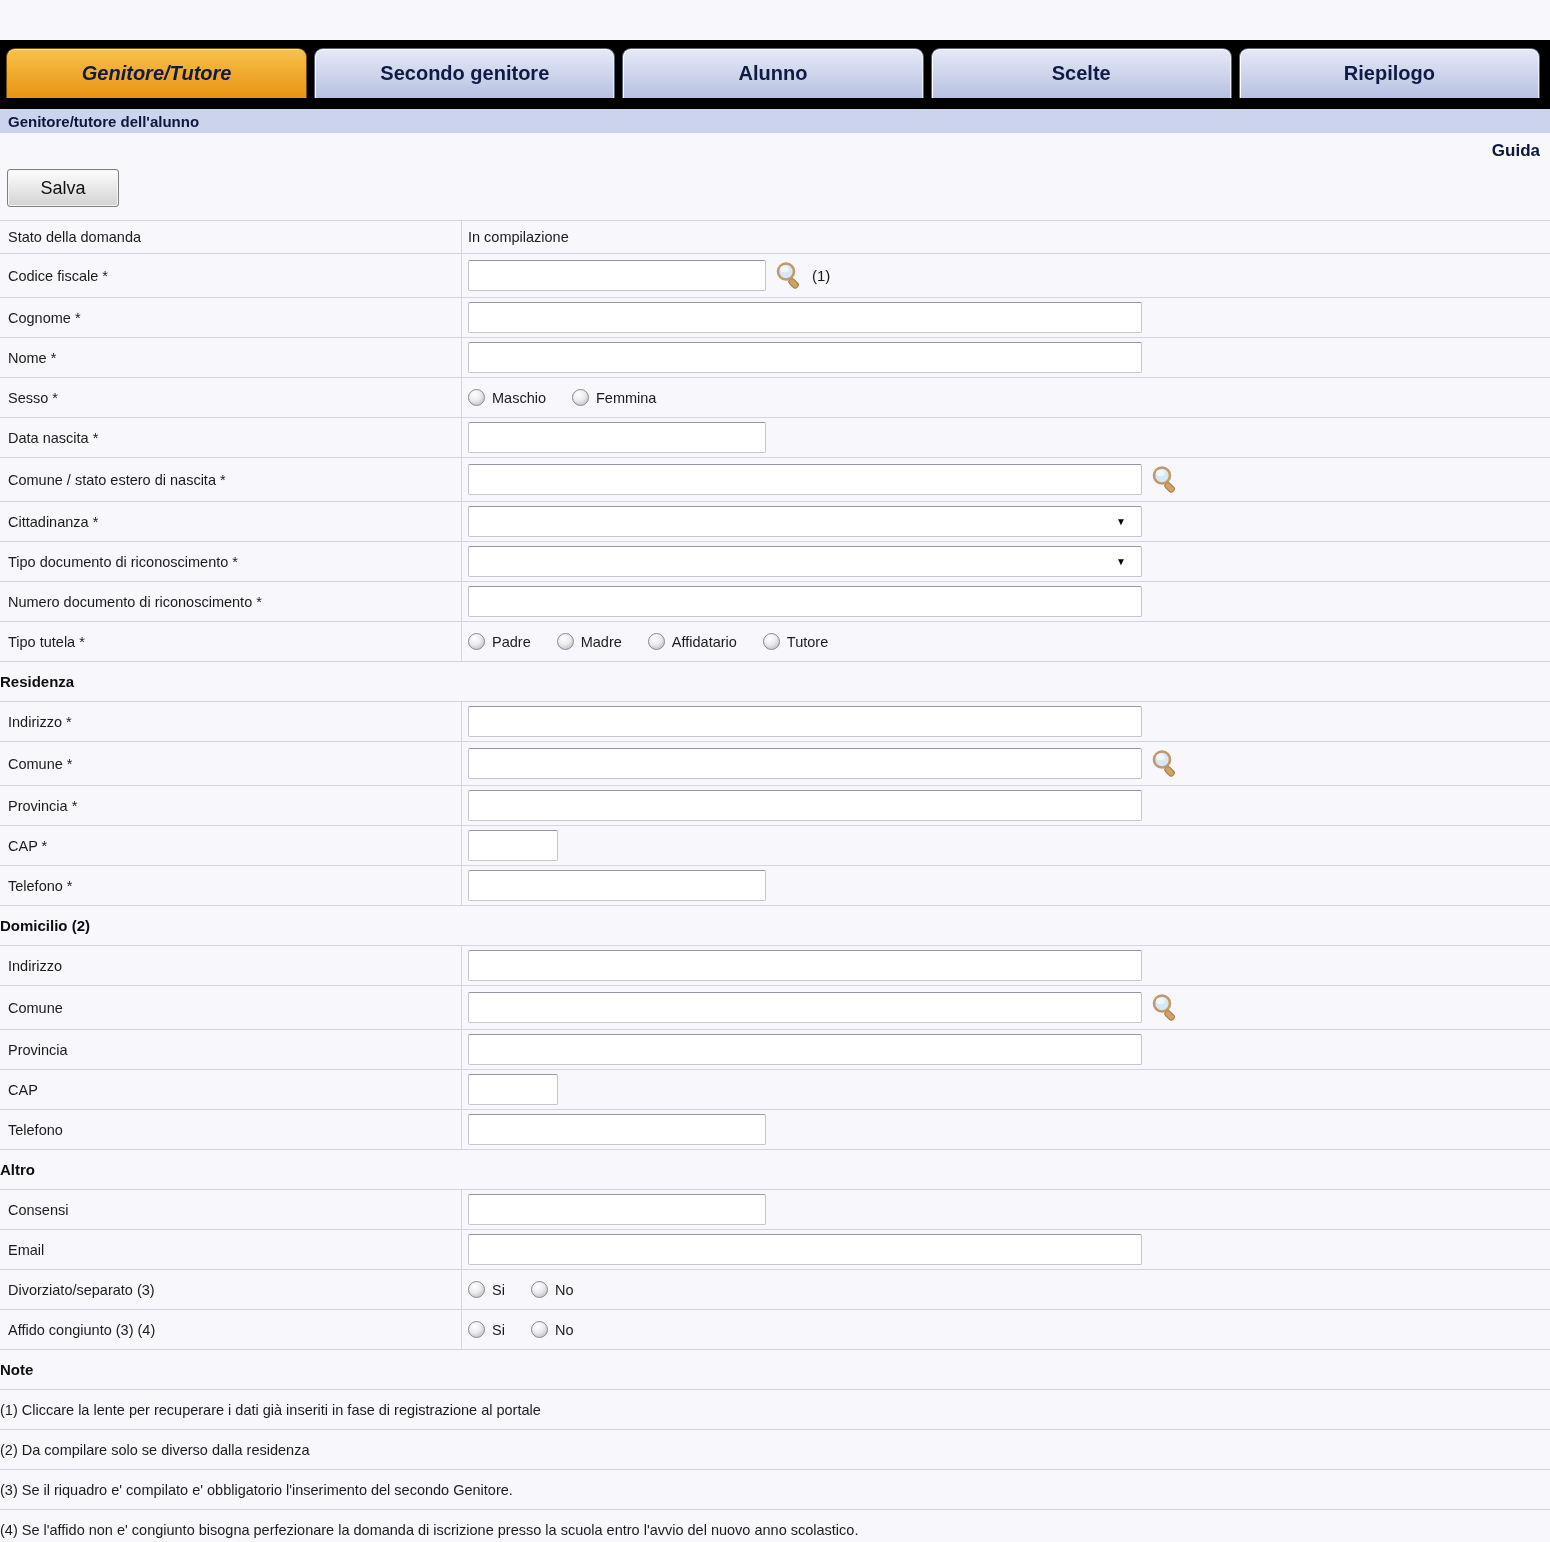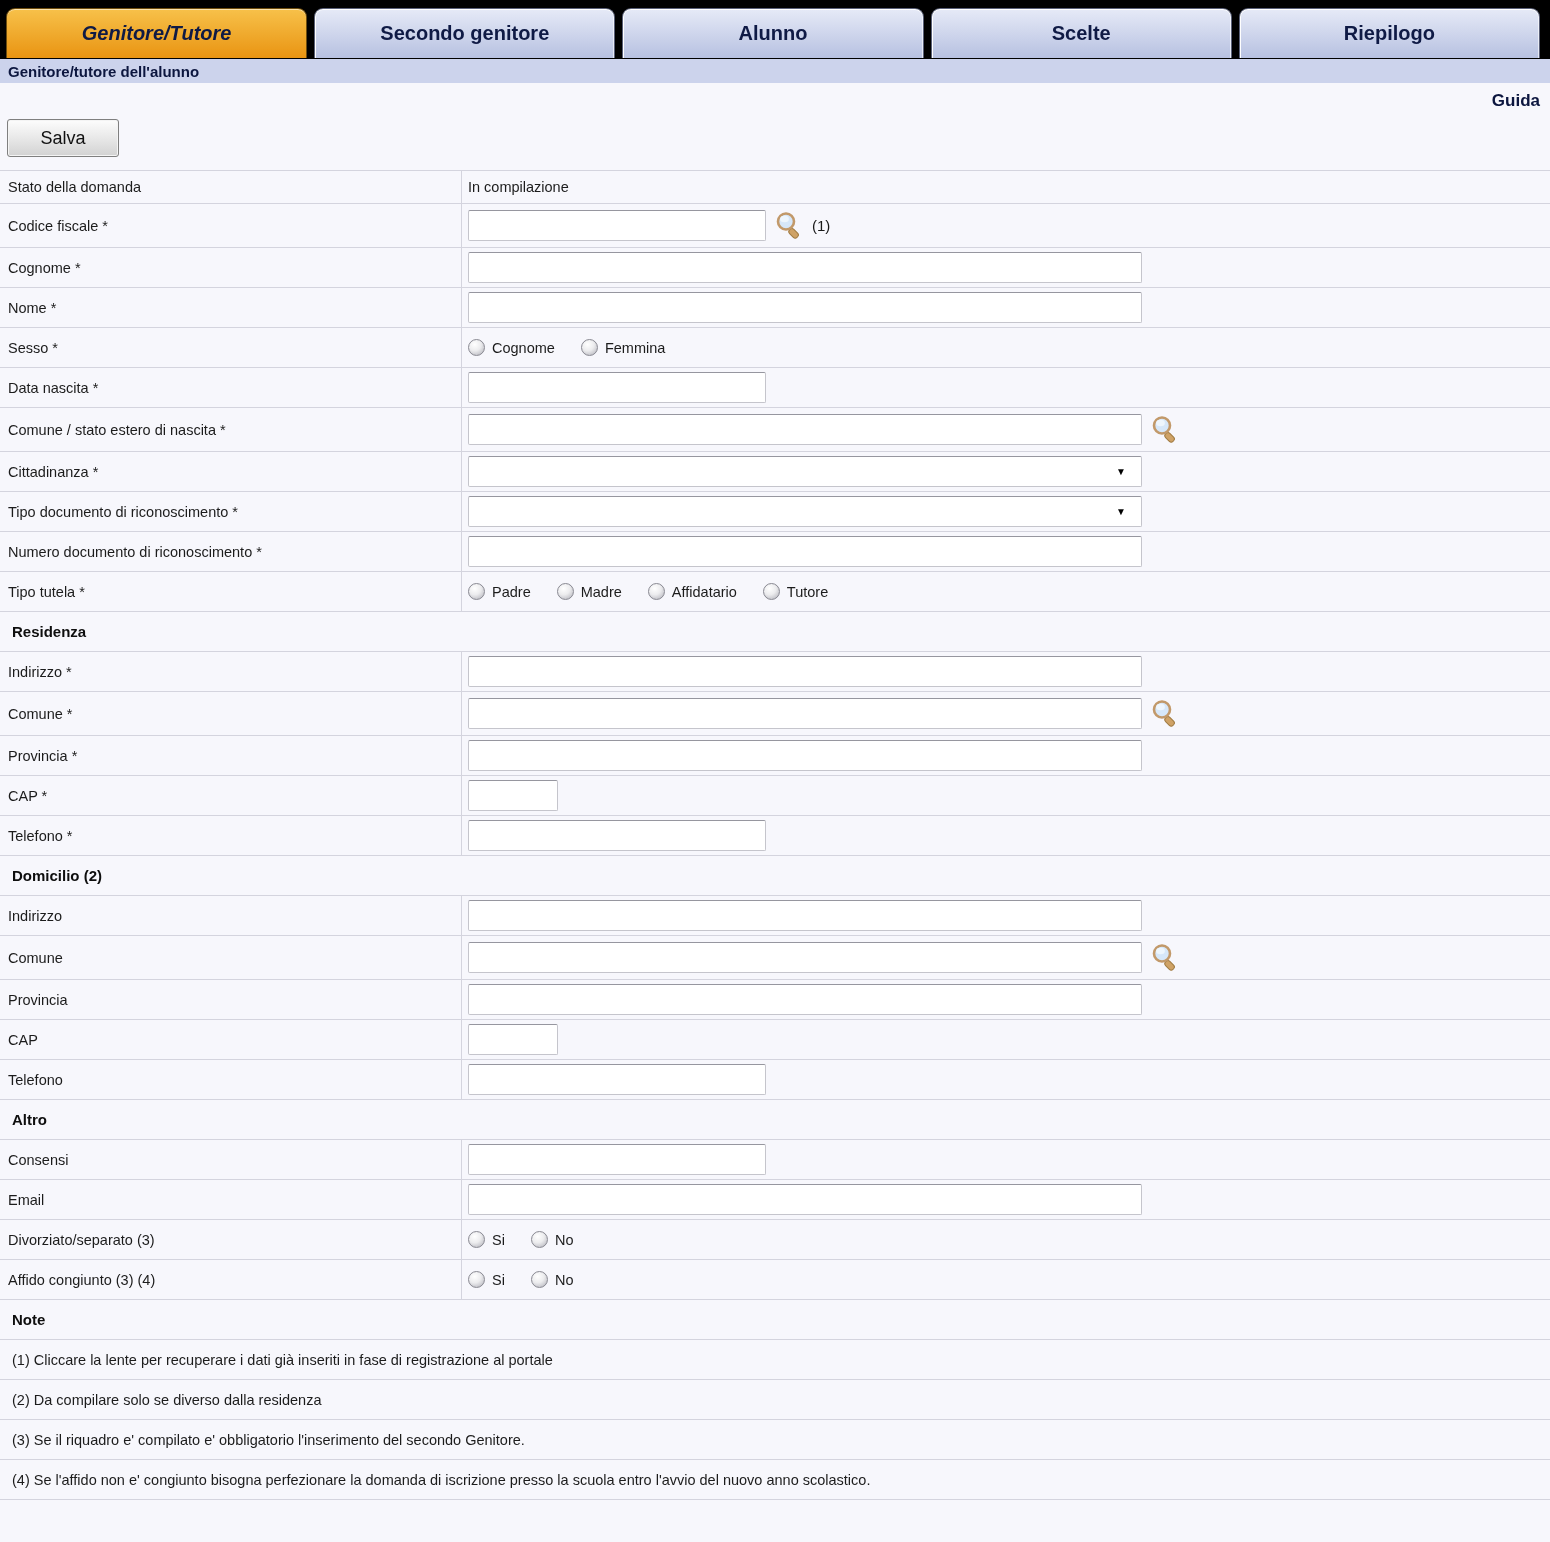--- a/index.html
+++ b/index.html
@@ -7,8 +7,8 @@
     font-family:"Liberation Sans", sans-serif; color:#1c1c1c; }
 
   
-  .tabbar { background:#000; height:59px; display:flex; gap:7px;
-    padding:8px 10px 0 6px; }
+  .tabbar { background:#000; height:69px; display:flex; gap:7px;
+    padding:8px 10px 0 6px;margin-top:40px; }
   .tab { flex:1; height:50px; border-radius:9px 9px 0 0;
     display:flex; align-items:center; justify-content:center;
     font-weight:bold; font-size:20px; color:#0f1a45; cursor:pointer;

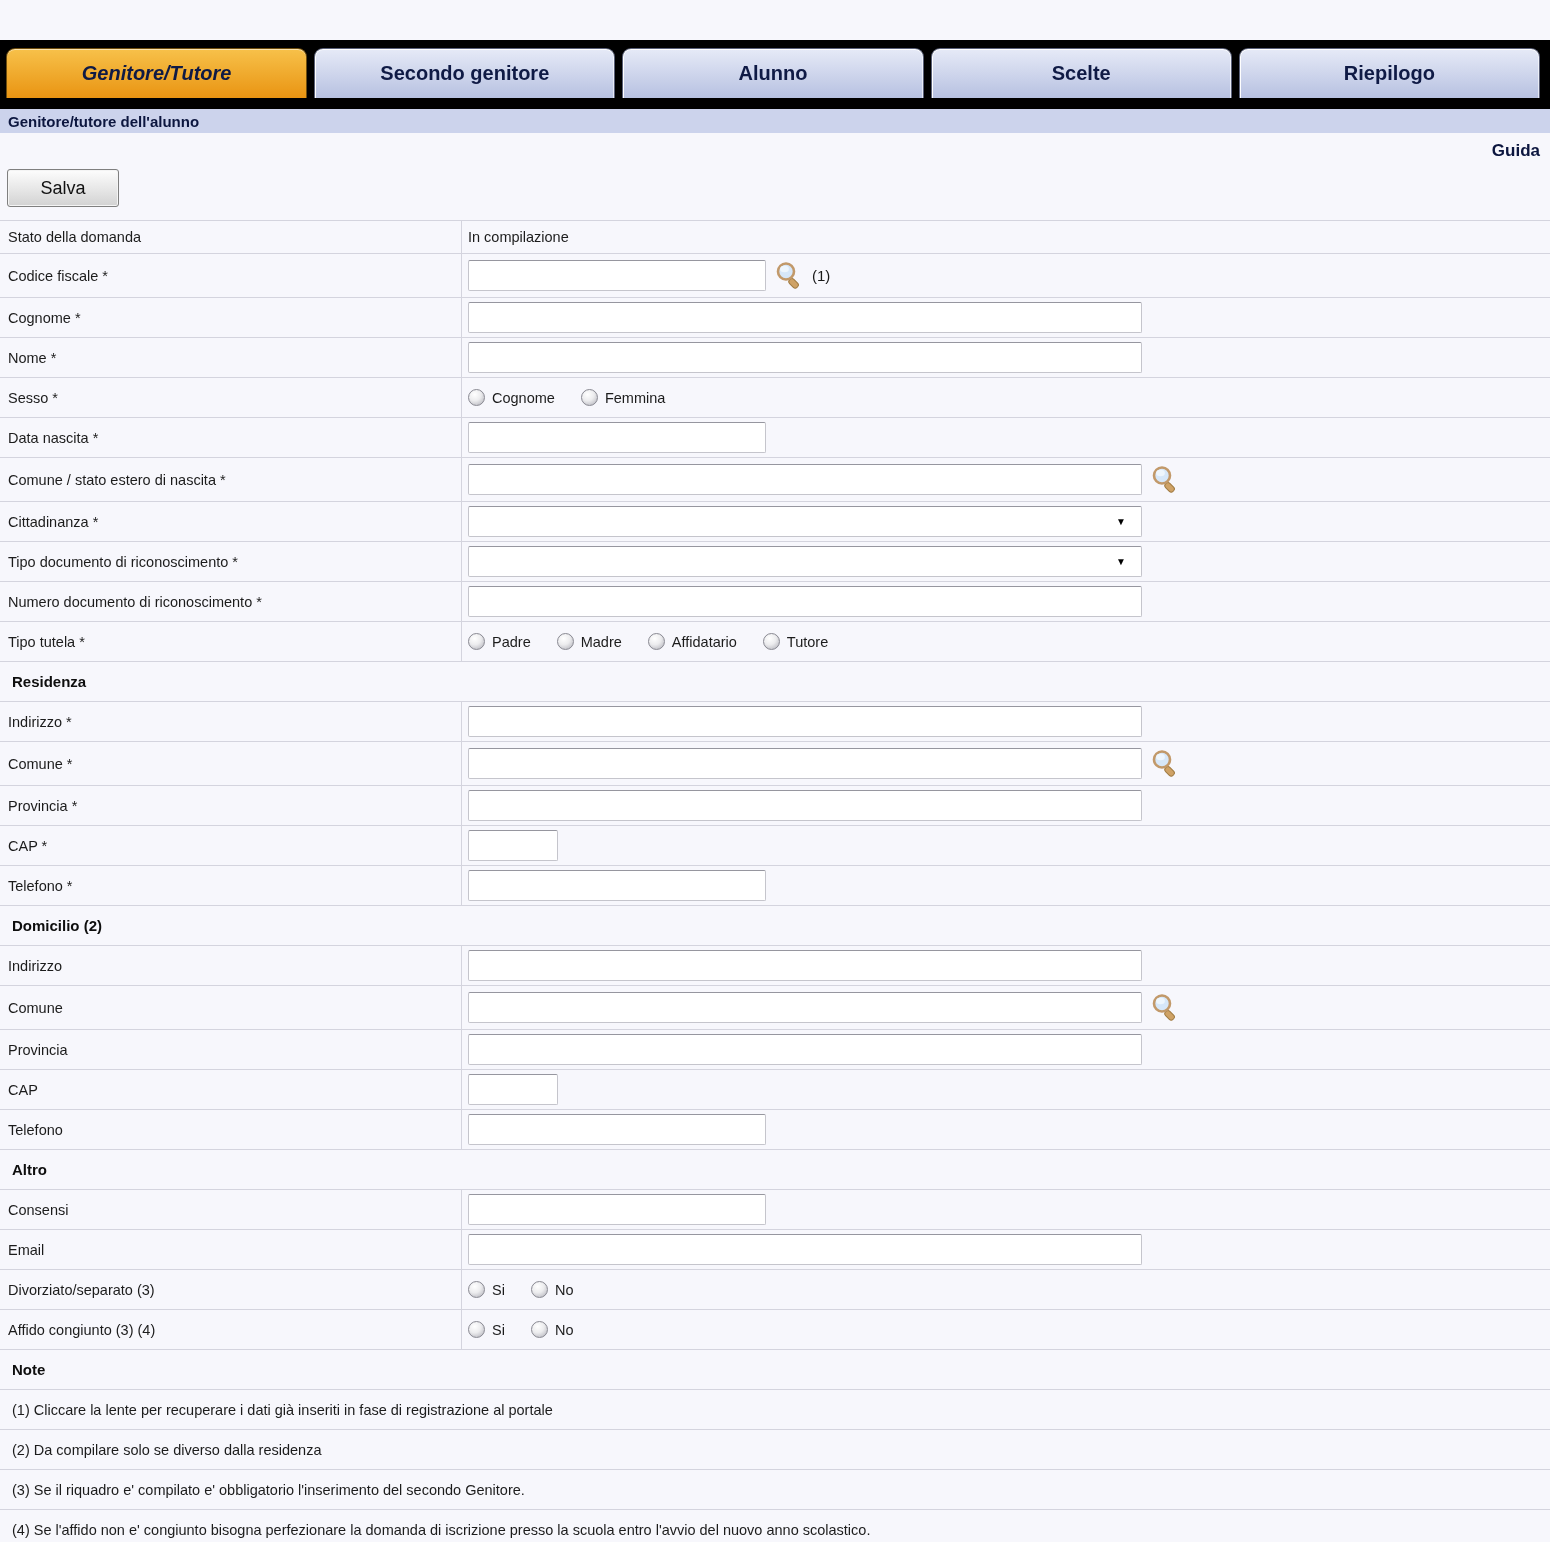--- a/index.html
+++ b/index.html
@@ -128,7 +128,7 @@
     <div class="cell-field">
       <span class="opt">
           <span class="radio"></span>
-          <span>Cognome</span>
+          <span>Maschio</span>
         </span>
       <span class="opt">
           <span class="radio"></span>

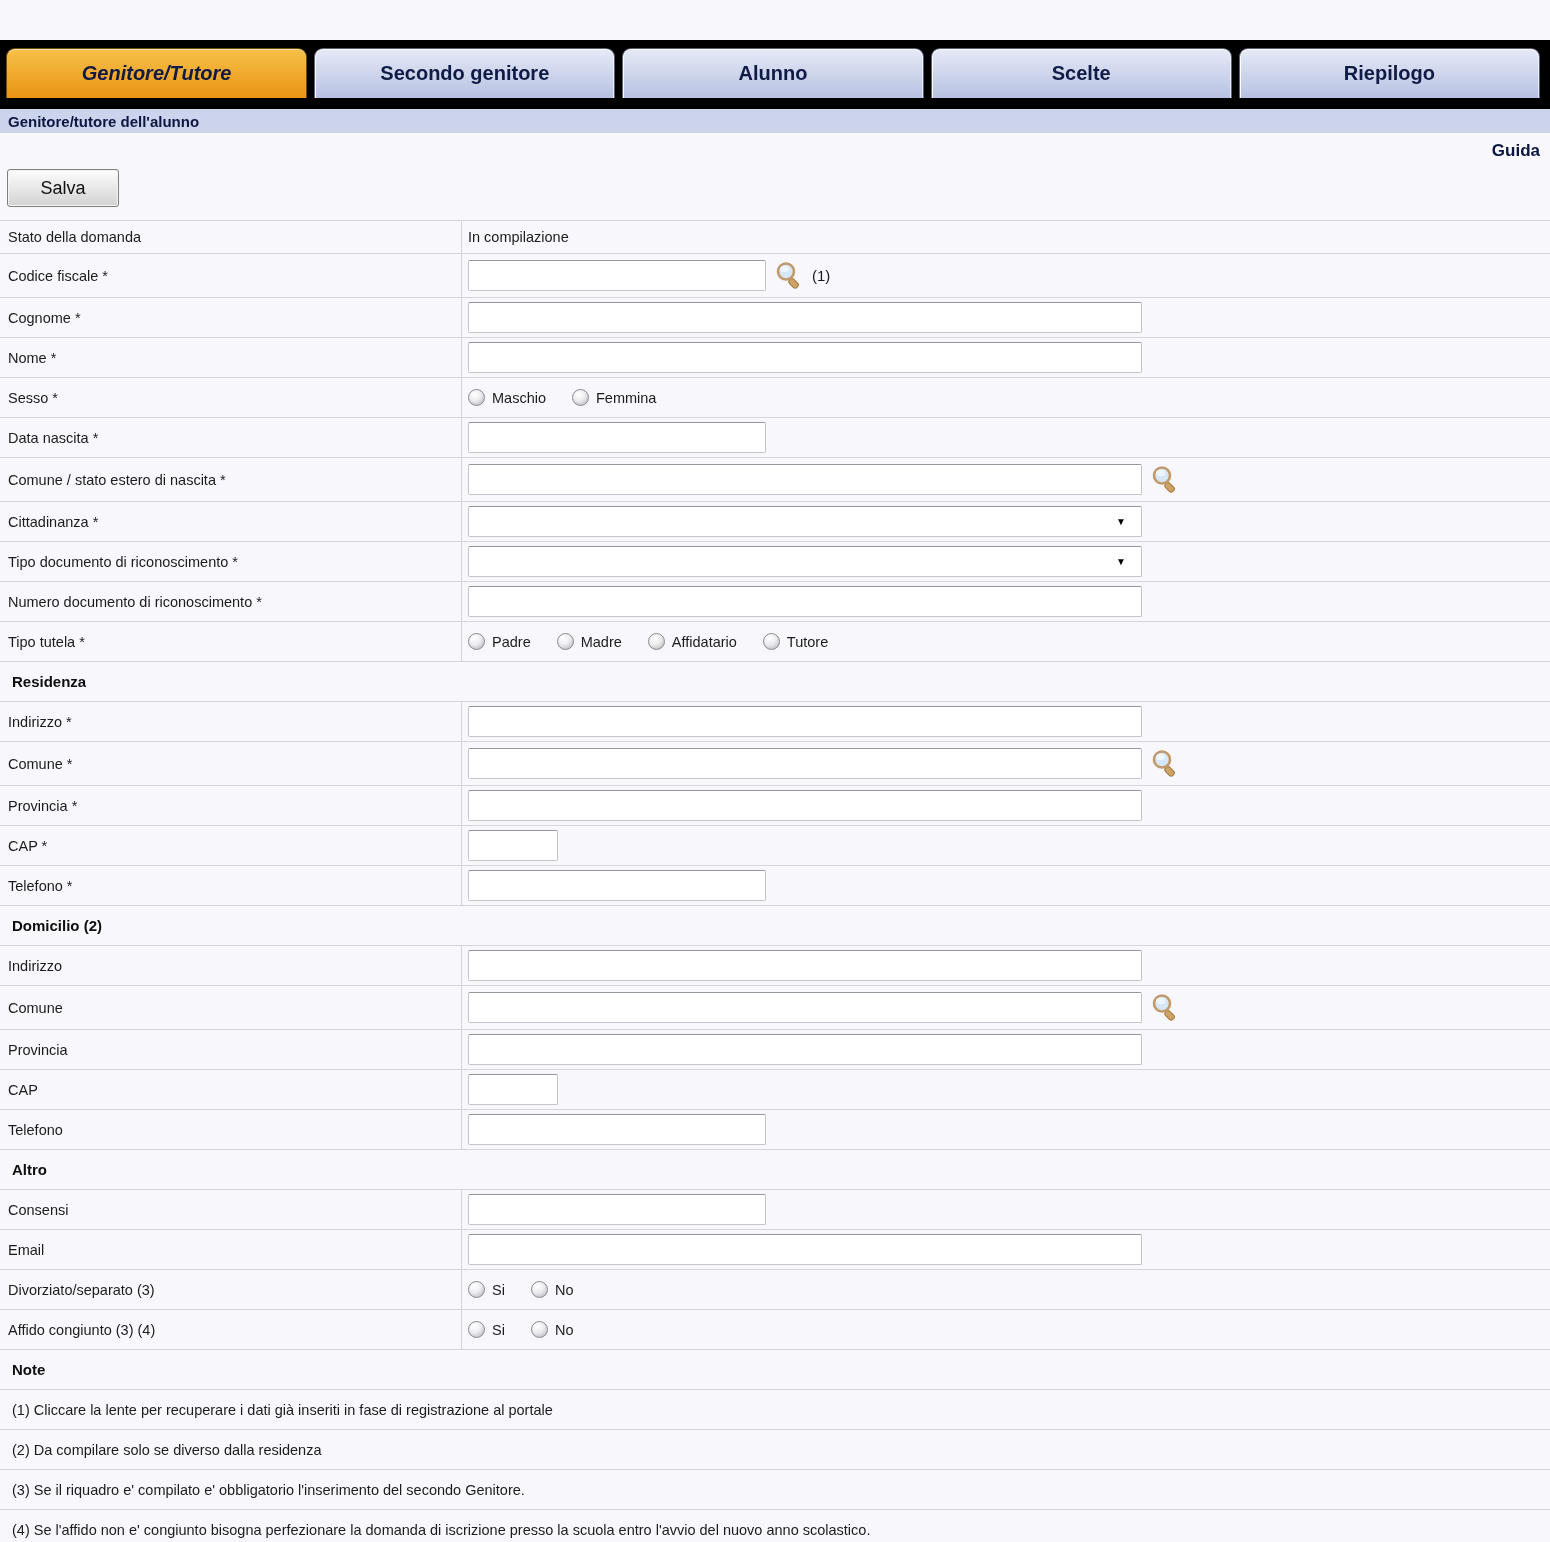--- a/index.html
+++ b/index.html
@@ -40,7 +40,7 @@
   .cell-label { width:462px; flex-shrink:0; border-right:1px solid #d4d4de;
     display:flex; align-items:center; padding:2px 8px; font-size:14.5px; }
   .cell-field { flex:1; display:flex; align-items:center; padding:3px 6px; gap:8px; }
-  .cell-full { flex:1; display:flex; align-items:center; padding:2px 12px; font-size:14.5px; }
+  .cell-full { flex:1; display:flex; align-items:center; padding:2px 0; font-size:14.5px; }
   .row-section .cell-full { font-weight:bold; font-size:15px; color:#0e0e0e; }
 
   .ti { background:#fff; border:1px solid #c5c5cc; border-top-color:#96969f;

